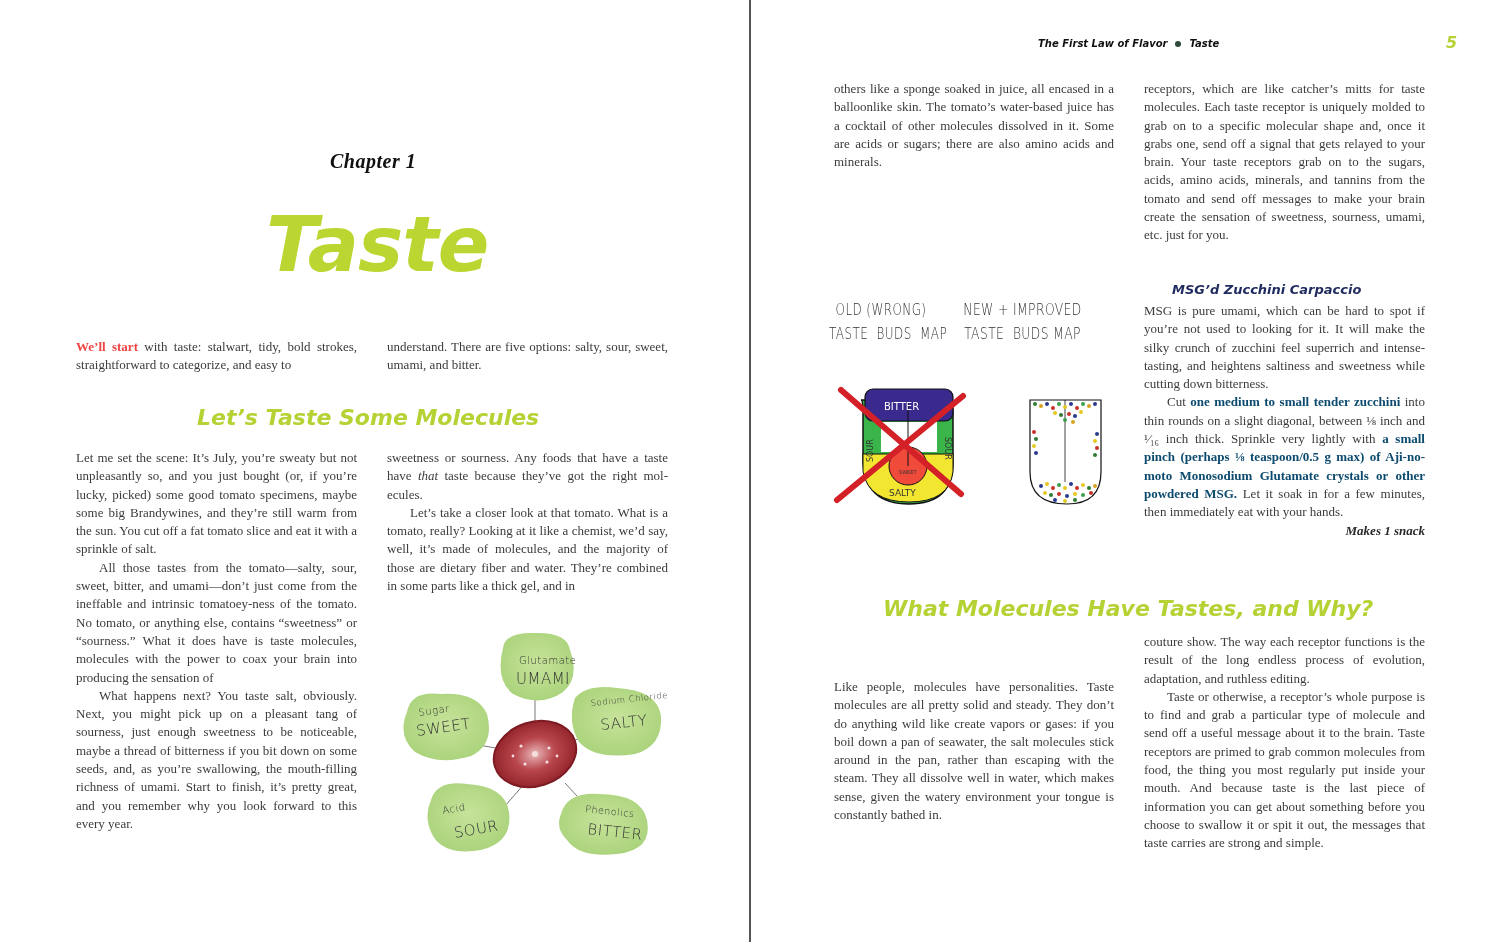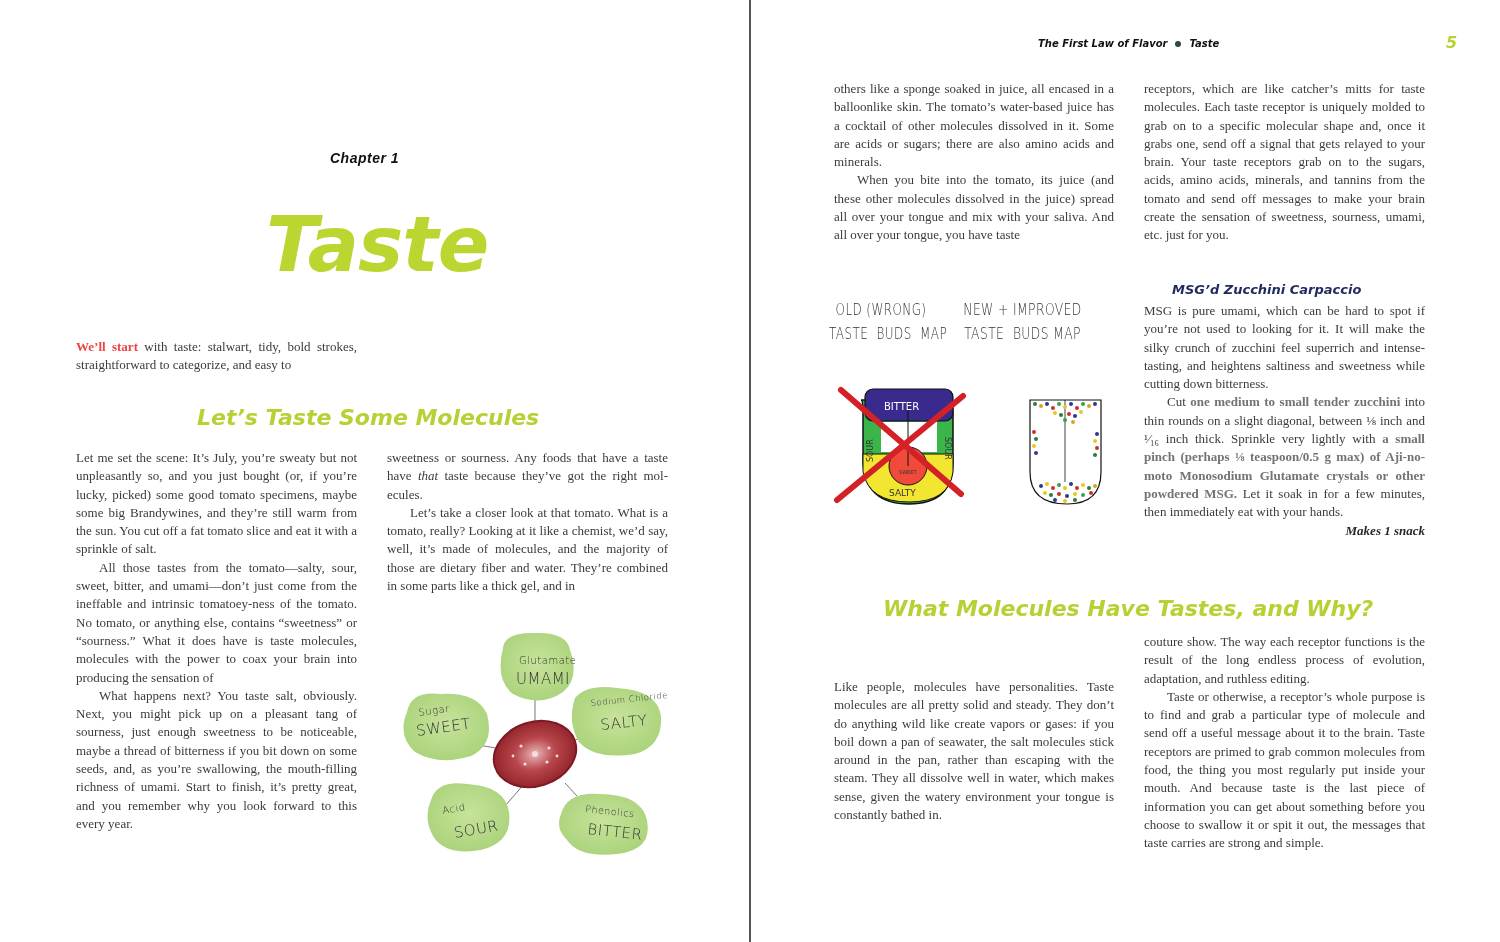--- a/index.html
+++ b/index.html
@@ -12,7 +12,7 @@
   .body-text{font-family:Liberation Serif, serif;font-size:13px;line-height:18.3px;color:#3b3b3b;text-align:justify;}
   .body-text p{margin:0;}
   .body-text p.indent{text-indent:23px;}
-  .chapter-label{font-family:Liberation Sans, sans-serif;font-weight:bold;font-style:italic;font-size:14px;color:#111;letter-spacing:0.5px;}
+  .chapter-label{font-family:Liberation Serif, serif;font-weight:bold;font-style:italic;font-size:20px;color:#111;letter-spacing:0.5px;}
   .chapter-title{font-family:"DejaVu Sans",sans-serif;font-weight:bold;font-style:italic;font-size:76px;color:#bcd631;letter-spacing:-1px;}
   .section-heading{font-family:"DejaVu Sans",sans-serif;font-weight:bold;font-style:italic;font-size:22px;color:#b5d234;}
   .recipe-title{font-family:"DejaVu Sans",sans-serif;font-weight:bold;font-style:italic;font-size:13px;color:#1f2a5e;}

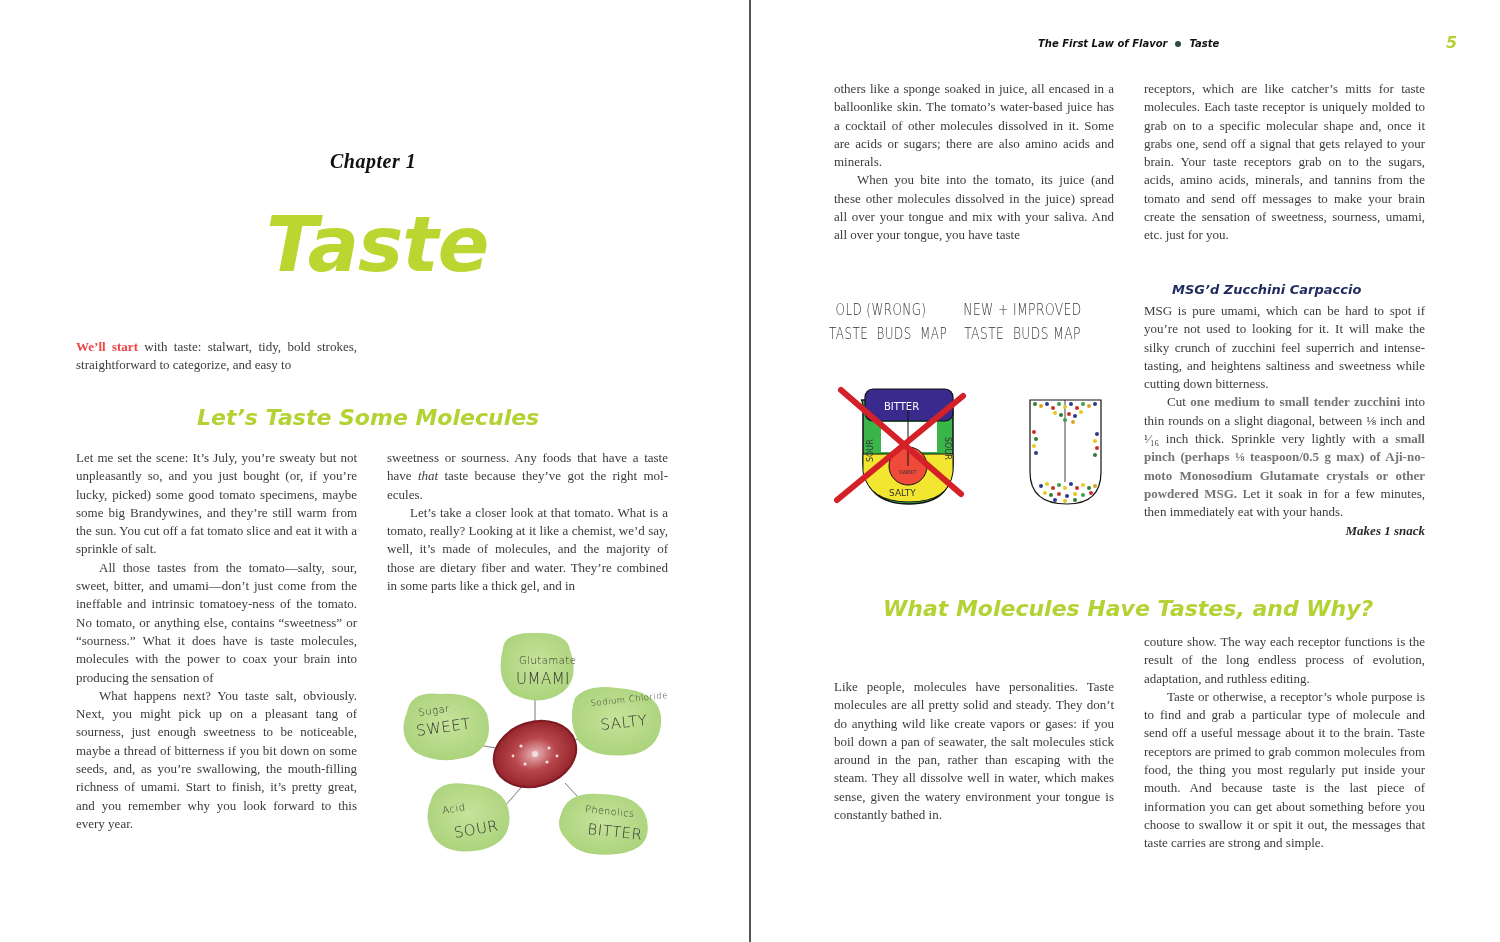--- a/index.html
+++ b/index.html
@@ -114,7 +114,6 @@
 
   <div class="abs body-text" style="left:83px;top:80px;width:280px;">
     <p>others like a sponge soaked in juice, all encased in a balloonlike skin. The tomato’s water-based juice has a cocktail of other molecules dissolved in it. Some are acids or sugars; there are also amino acids and minerals.</p>
-    <p class="indent">When you bite into the tomato, its juice (and these other molecules dissolved in the juice) spread all over your tongue and mix with your saliva. And all over your tongue, you have taste</p>
   </div>
 
   <div class="abs body-text" style="left:393px;top:80px;width:281px;">

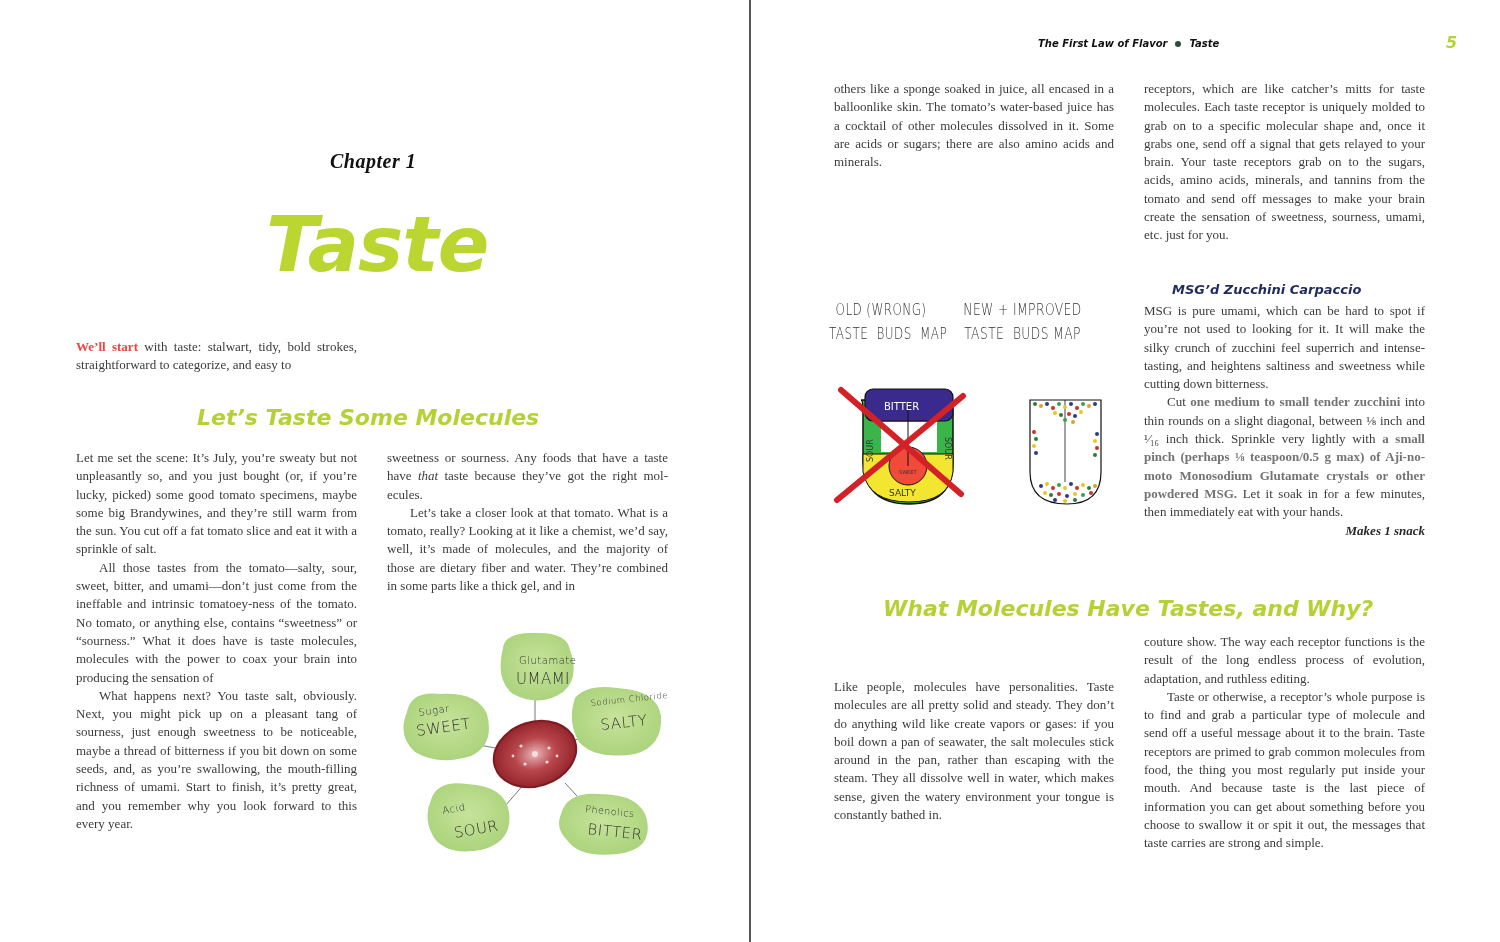--- a/index.html
+++ b/index.html
@@ -33,6 +33,9 @@
 
   <div class="abs body-text" style="left:76px;top:338px;width:281px;">
     <p><b class="rb" style="color:#ef4444">We’ll start</b><span> with taste: stalwart, tidy, bold strokes, straightforward to categorize, and easy to</span></p>
+  </div>
+  <div class="abs body-text" style="left:387px;top:338px;width:281px;">
+    <p>understand. There are five options: salty, sour, sweet, umami, and bitter.</p>
   </div>
 
   <div class="abs section-heading" style="left:197px;top:405px;">Let’s Taste Some Molecules</div>

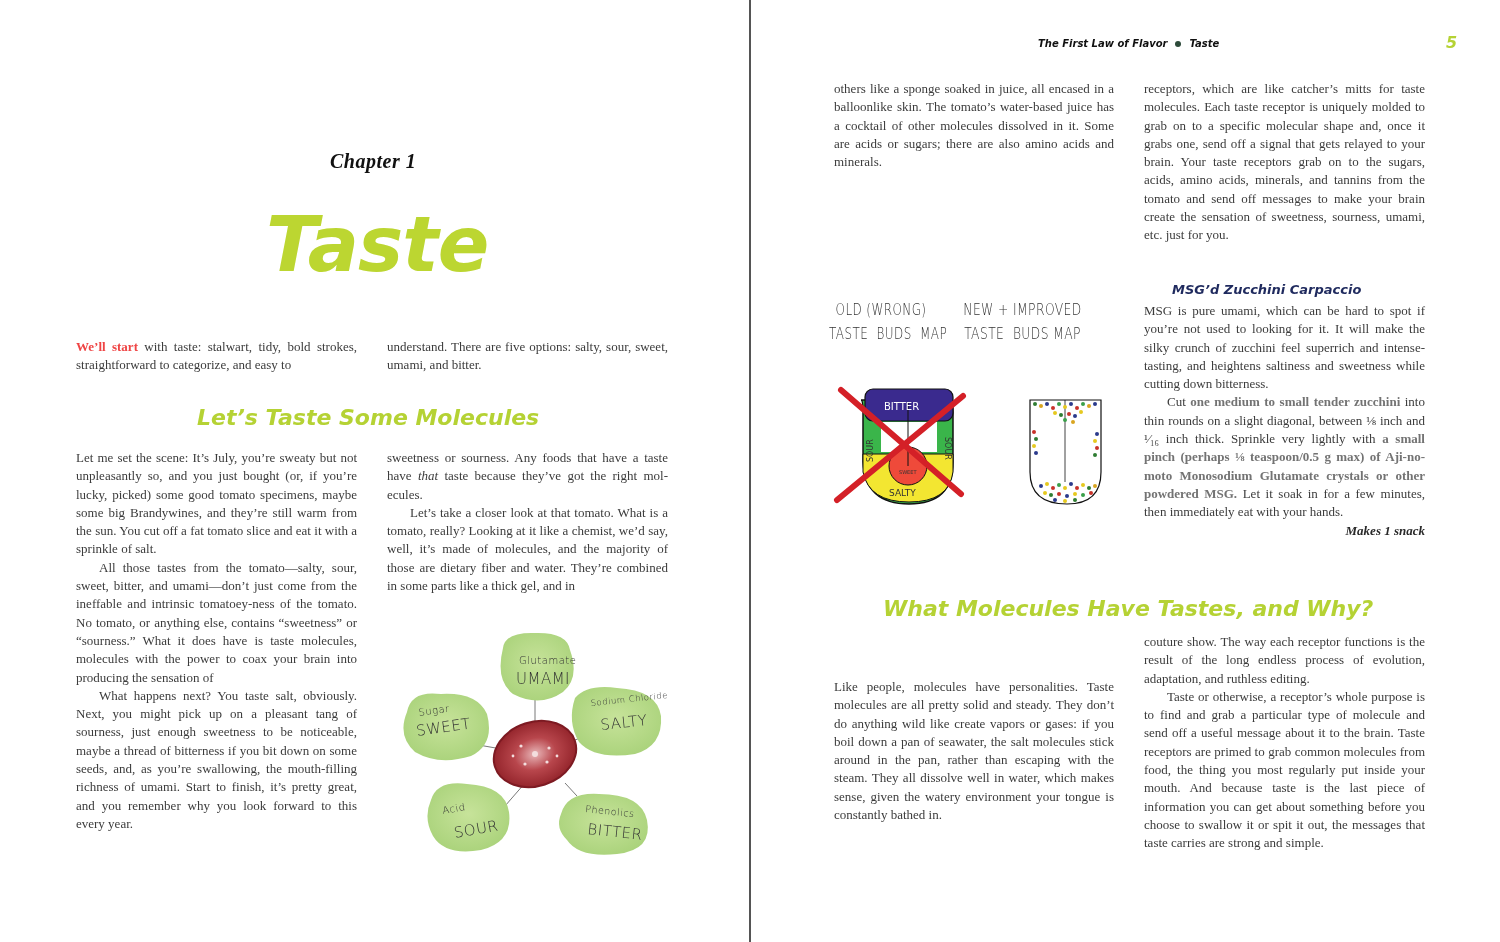--- a/index.html
+++ b/index.html
@@ -19,7 +19,7 @@
   .running-head{font-family:"DejaVu Sans",sans-serif;font-weight:bold;font-style:italic;font-size:10px;color:#111;}
   .folio{font-family:"DejaVu Sans",sans-serif;font-weight:bold;font-style:italic;font-size:16px;color:#b5d234;}
   .dot{display:inline-block;width:6px;height:6px;border-radius:50%;background:#2d4a3a;margin:0 8px 1px 8px;vertical-align:middle;}
-  b.rb{font-weight:bold;color:#737373;}
+  b.rb{font-weight:bold;color:#0c4a6e;}
   .makes{font-weight:bold;font-style:italic;text-align:right;color:#2a2a2a;}
   .hand{font-family:"DejaVu Sans",sans-serif;font-weight:200;color:#333;letter-spacing:0.5px;}
 </style>

